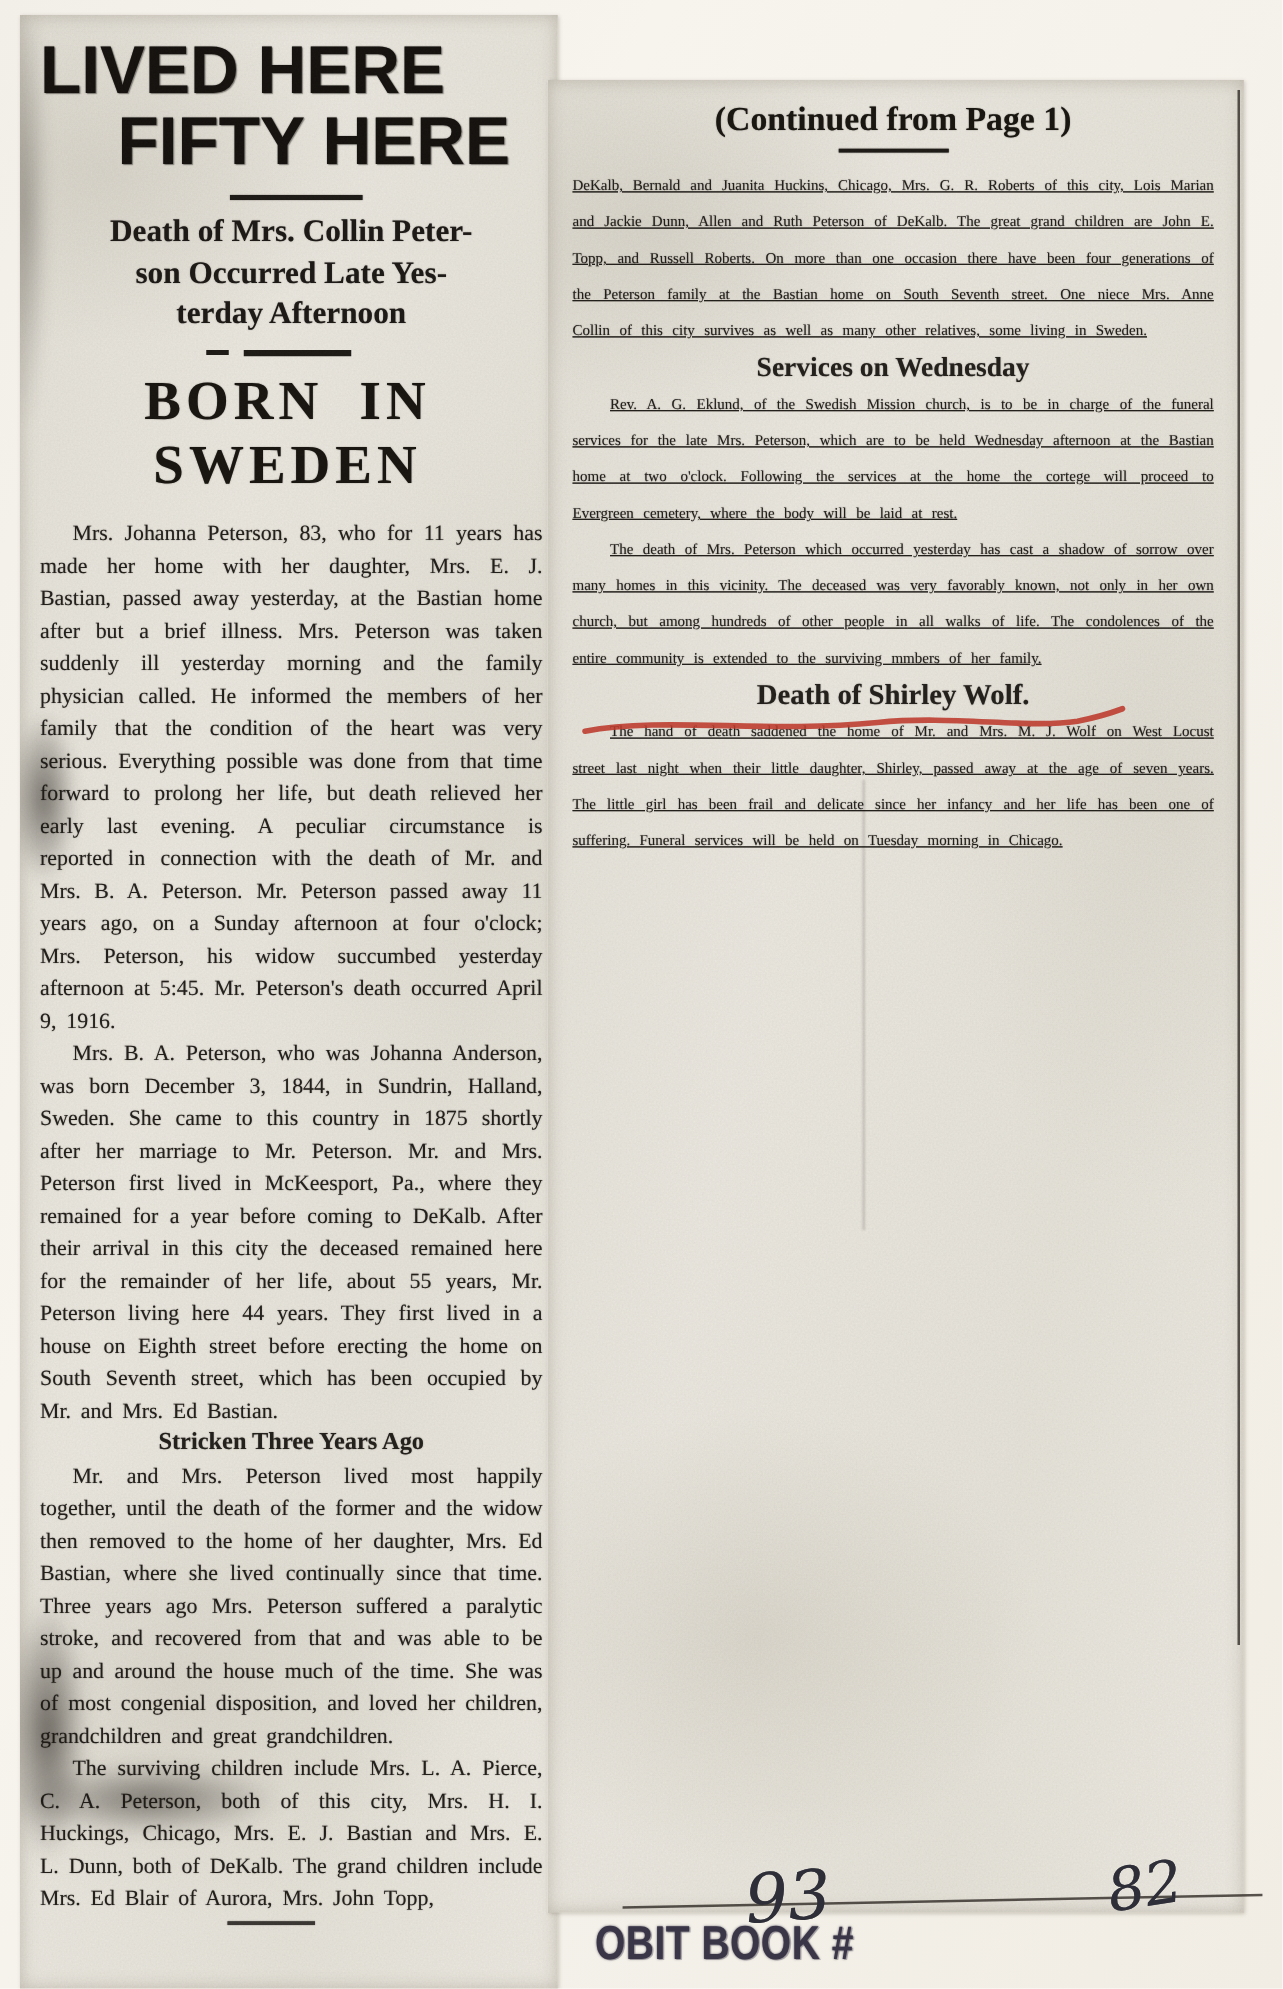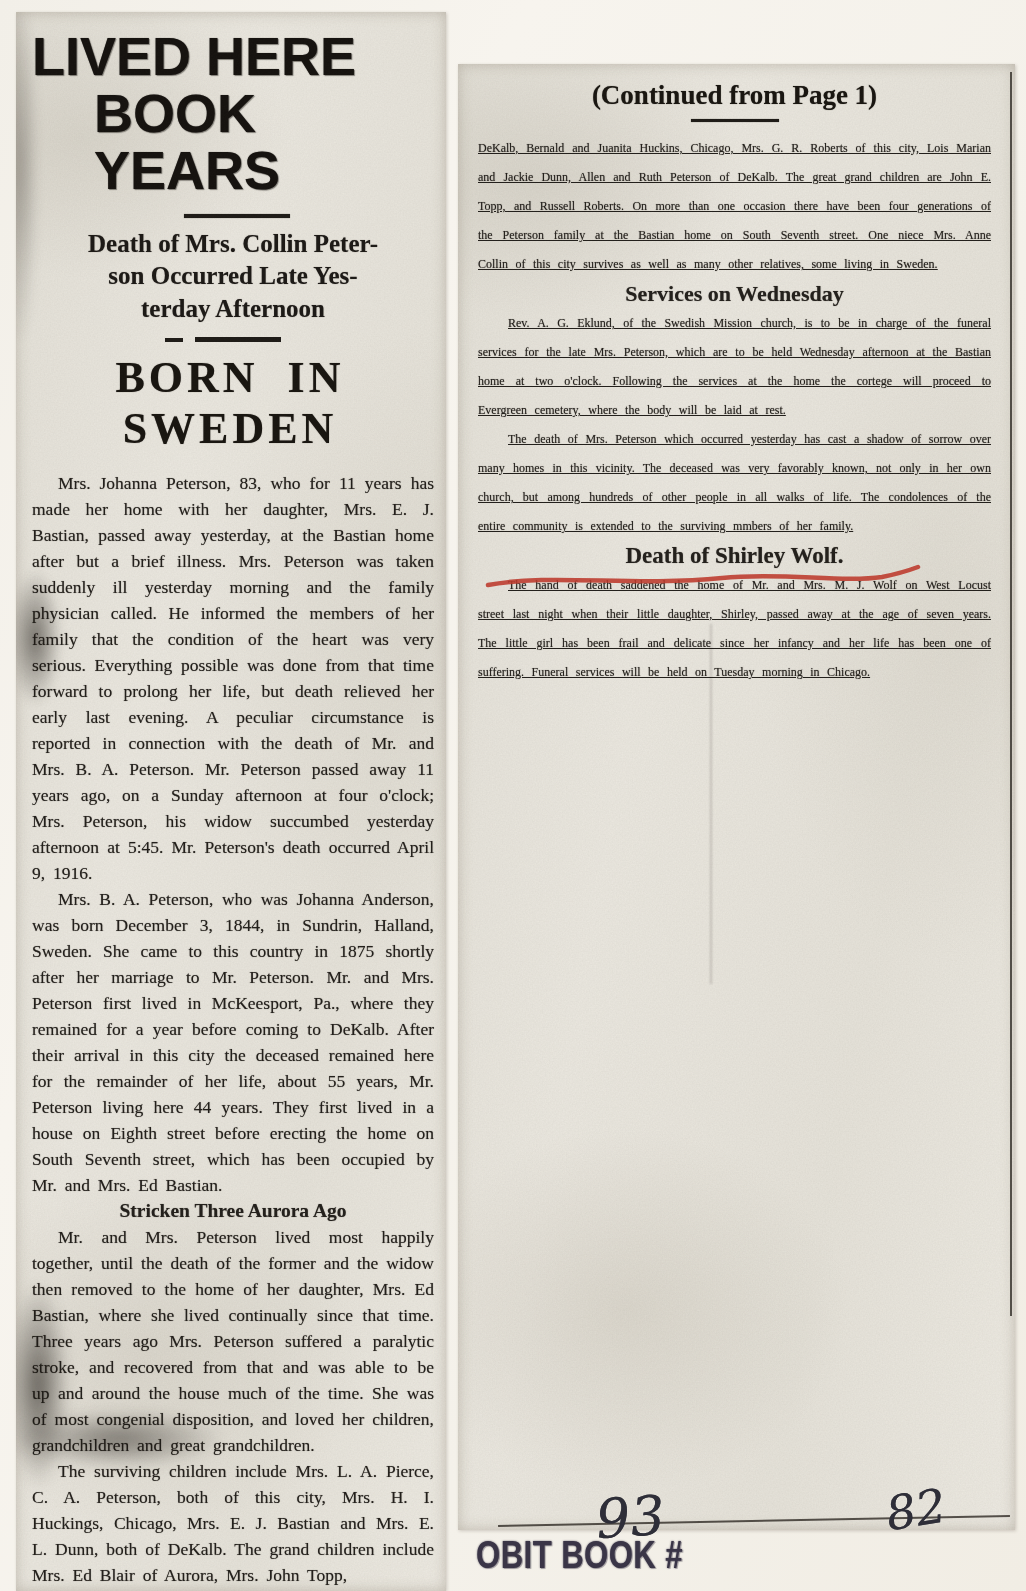--- a/index.html
+++ b/index.html
@@ -99,7 +99,7 @@
 
     <div class="headline">
       <div class="l1">LIVED HERE</div>
-      <div class="l2">BOOK YEARS</div>
+      <div class="l2">FIFTY HERE</div>
     </div>
 
     <div class="rule rule-head"></div>

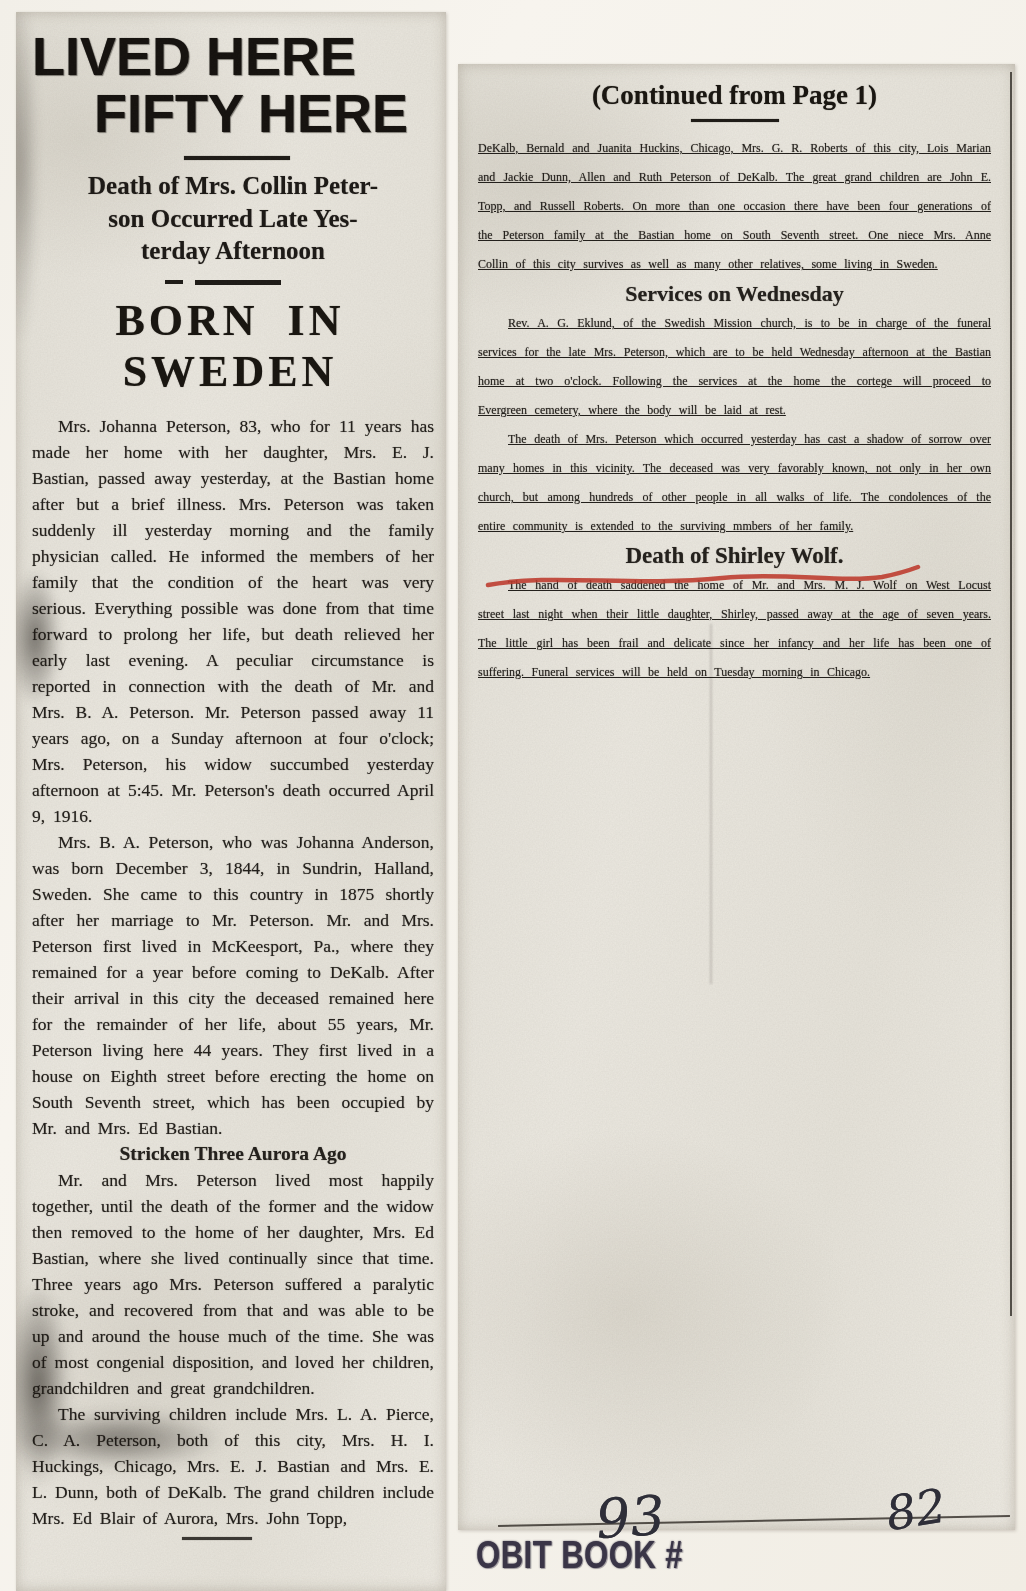--- a/index.html
+++ b/index.html
@@ -14,7 +14,7 @@
           linear-gradient(100deg,#e4e1d8 0%,#ebe8e0 35%,#e6e3da 70%,#edeae2 100%);
         box-shadow:inset 0 0 14px rgba(120,110,92,.35), 1px 1px 3px rgba(90,80,65,.25);}
   .clip-left{left:16px;top:12px;width:430px;height:1579px;padding:16px 12px 16px 16px;}
-  .clip-right{left:458px;top:64px;width:557px;height:1466px;padding:14px 24px 0 20px;}
+  .clip-right{left:438px;top:64px;width:557px;height:1466px;padding:14px 24px 0 20px;}
 
   .headline{font-family:"Liberation Sans", sans-serif;font-weight:bold;color:#14110e;
             font-size:54px;line-height:1.06;letter-spacing:0px;

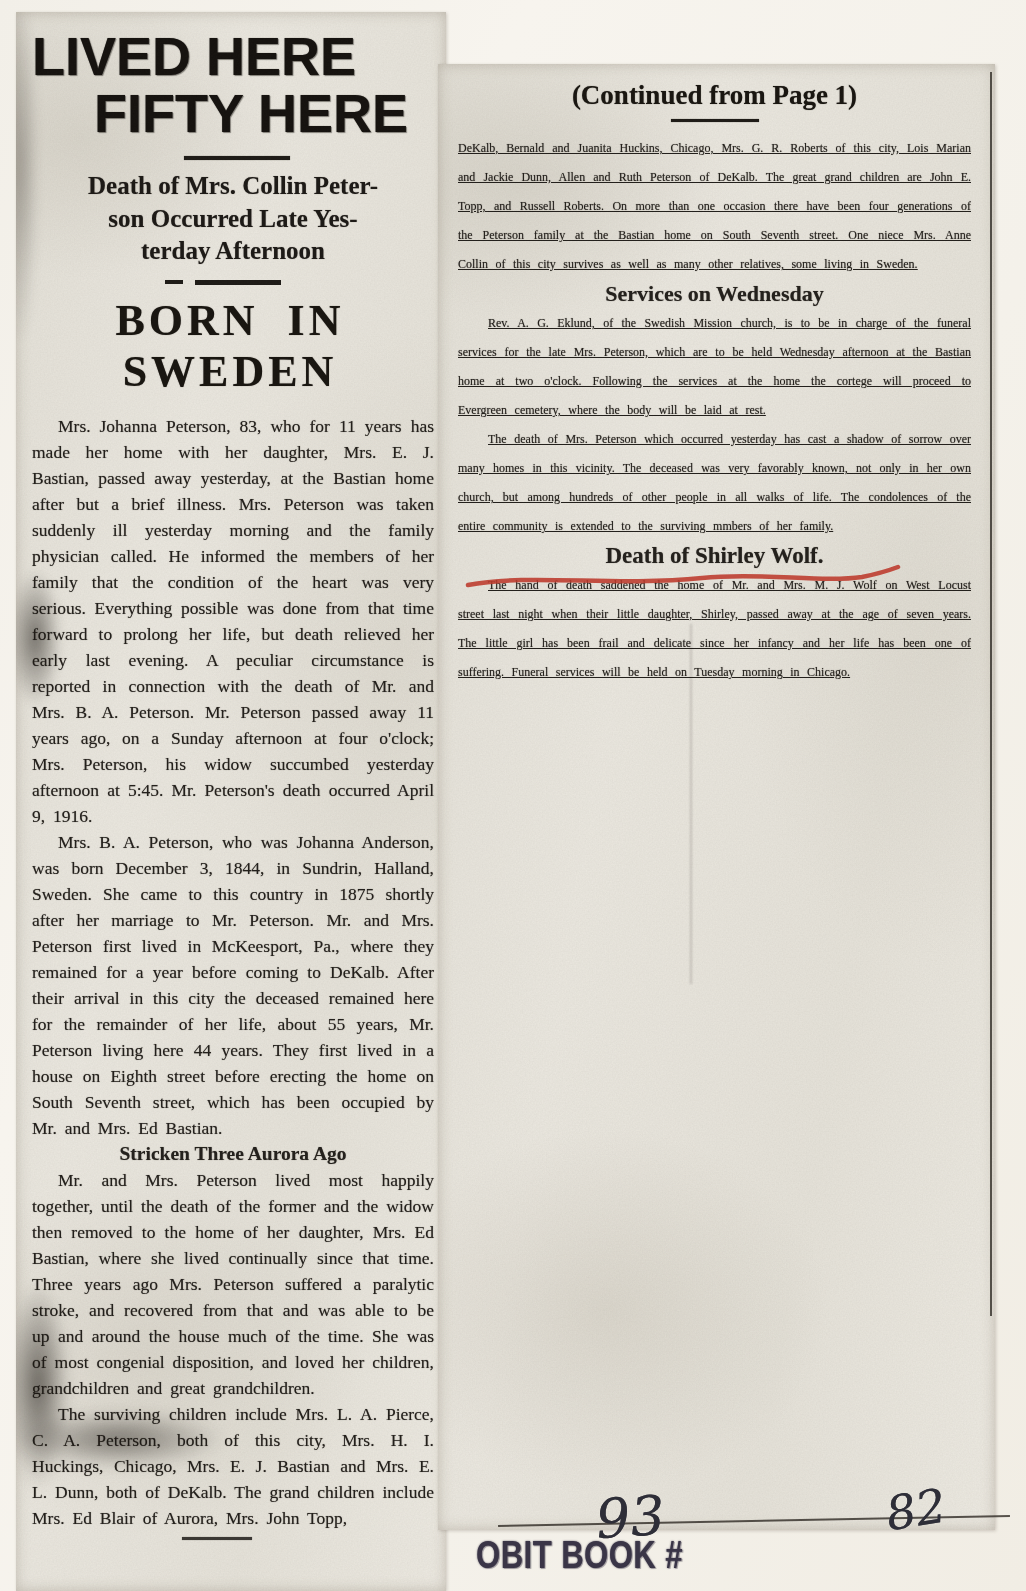--- a/index.html
+++ b/index.html
@@ -120,7 +120,7 @@
     <div class="body-text left-body">
       <p>Mrs. Johanna Peterson, 83, who for 11 years has made her home with her daughter, Mrs. E. J. Bastian, passed away yesterday, at the Bastian home after but a brief illness. Mrs. Peterson was taken suddenly ill yesterday morning and the family physician called. He informed the members of her family that the condition of the heart was very serious. Everything possible was done from that time forward to prolong her life, but death relieved her early last evening. A peculiar circumstance is reported in connection with the death of Mr. and Mrs. B. A. Peterson. Mr. Peterson passed away 11 years ago, on a Sunday afternoon at four o'clock; Mrs. Peterson, his widow succumbed yesterday afternoon at 5:45. Mr. Peterson's death occurred April 9, 1916.</p>
       <p>Mrs. B. A. Peterson, who was Johanna Anderson, was born December 3, 1844, in Sundrin, Halland, Sweden. She came to this country in 1875 shortly after her marriage to Mr. Peterson. Mr. and Mrs. Peterson first lived in McKeesport, Pa., where they remained for a year before coming to DeKalb. After their arrival in this city the deceased remained here for the remainder of her life, about 55 years, Mr. Peterson living here 44 years. They first lived in a house on Eighth street before erecting the home on South Seventh street, which has been occupied by Mr. and Mrs. Ed Bastian.</p>
-      <div class="crosshead crosshead-left">Stricken Three Aurora Ago</div>
+      <div class="crosshead crosshead-left">Stricken Three Years Ago</div>
       <p>Mr. and Mrs. Peterson lived most happily together, until the death of the former and the widow then removed to the home of her daughter, Mrs. Ed Bastian, where she lived continually since that time. Three years ago Mrs. Peterson suffered a paralytic stroke, and recovered from that and was able to be up and around the house much of the time. She was of most congenial disposition, and loved her children, grandchildren and great grandchildren.</p>
       <p>The surviving children include Mrs. L. A. Pierce, C. A. Peterson, both of this city, Mrs. H. I. Huckings, Chicago, Mrs. E. J. Bastian and Mrs. E. L. Dunn, both of DeKalb. The grand children include Mrs. Ed Blair of Aurora, Mrs. John Topp,</p>
       <div class="rule rule-bottom"></div>

